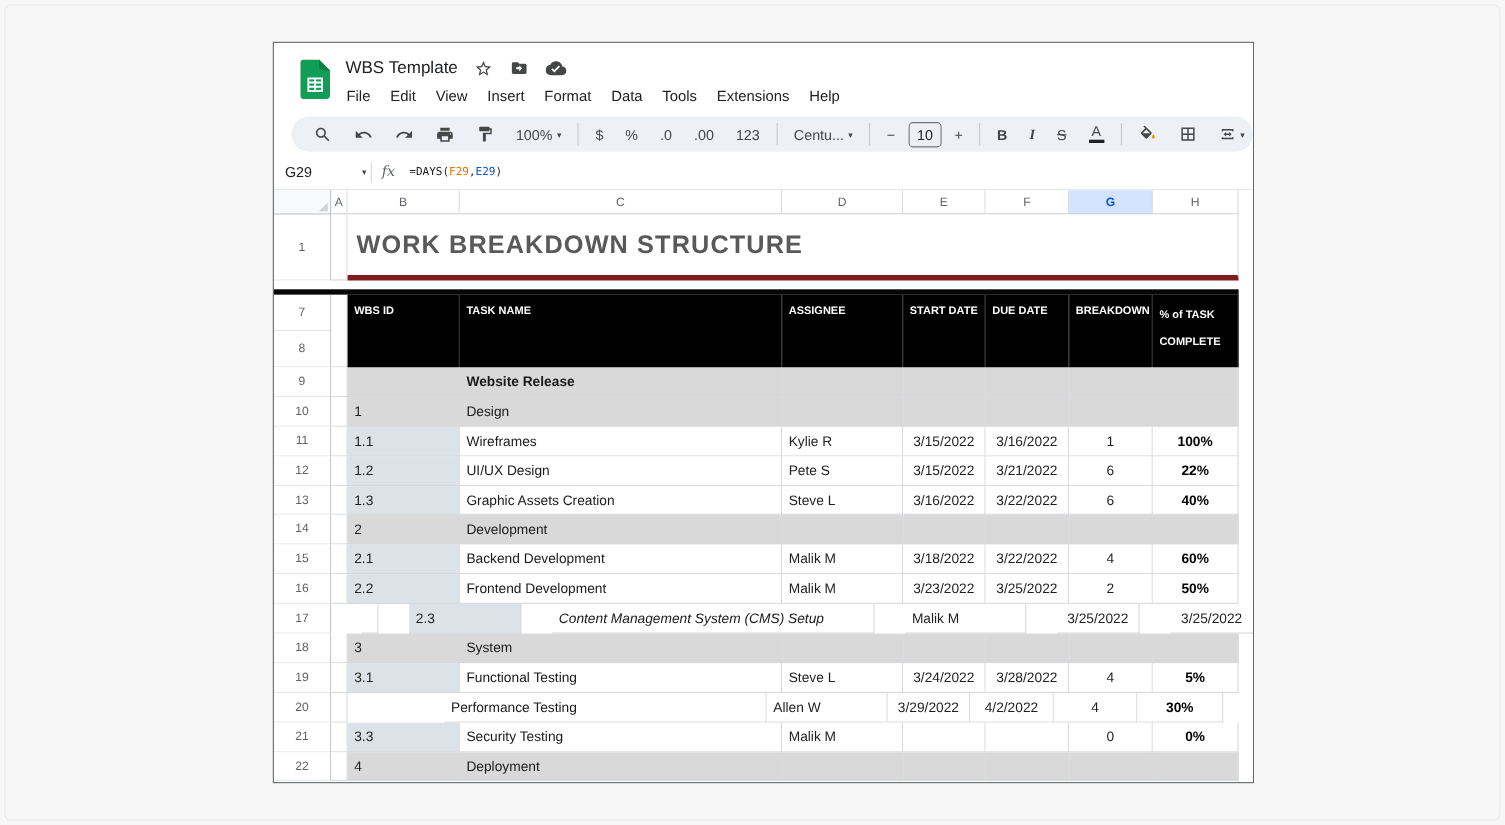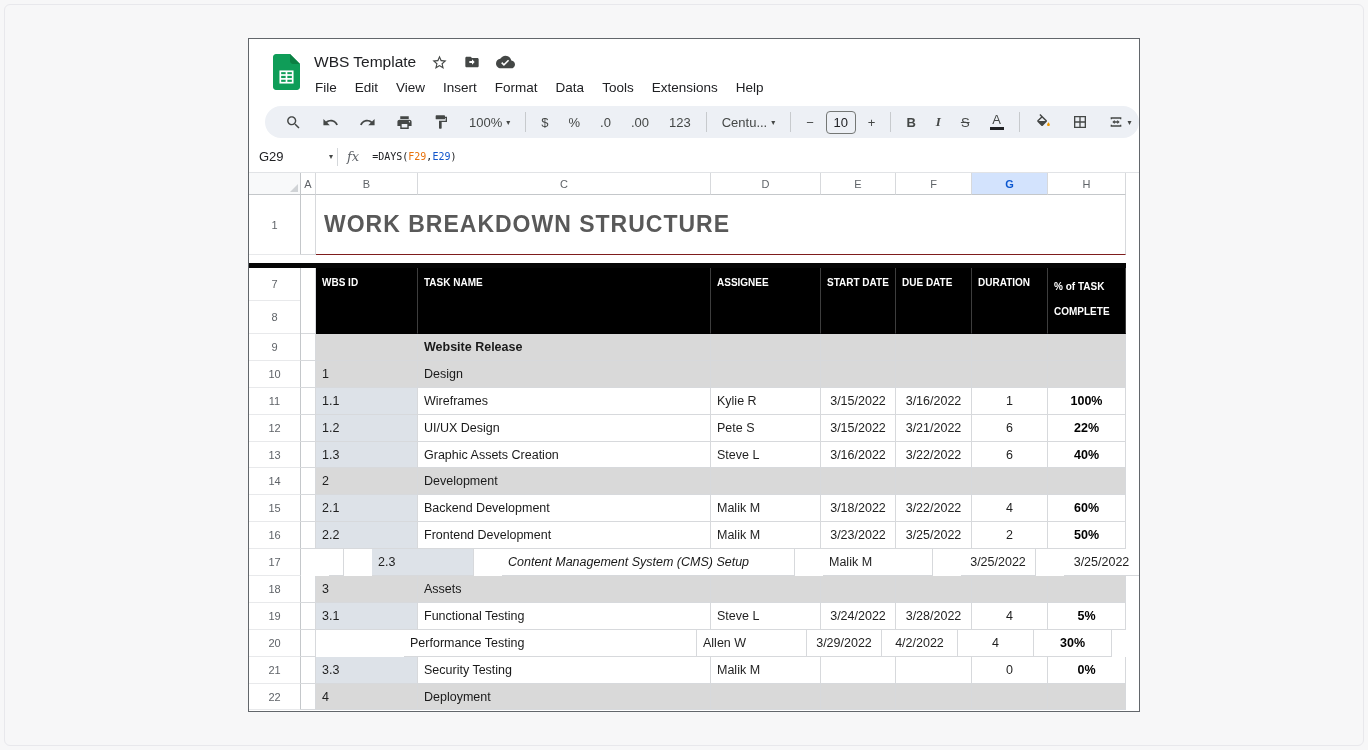--- a/index.html
+++ b/index.html
@@ -55,7 +55,7 @@
   .c{box-sizing:border-box;flex:0 0 auto;display:flex;align-items:center;padding:0 6px;border-right:1px solid #d7d9dc;border-bottom:1px solid #d7d9dc;font-size:12.5px;color:#1f1f1f;overflow:hidden;white-space:nowrap;background:#fff;}
   .gut{width:52px;justify-content:center;padding:0;font-size:11px;color:#5f6368;border-right:1px solid #c4c7ca;border-bottom:1px solid #e8e9eb;background:#fff;}
   .colA{width:15px;padding:0;}
-  .titlecell{width:810px;border-bottom:1px solid #7f1d1d;}
+  .titlecell{width:810px;border-bottom:5px solid #7f1d1d;}
   .titlecell span{font-size:23px;font-weight:700;color:#595959;letter-spacing:1px;padding-left:2px;}
   .spacer{height:8px;width:877px;background:#fff;}
   .band{height:5px;width:877px;background:#060606;}

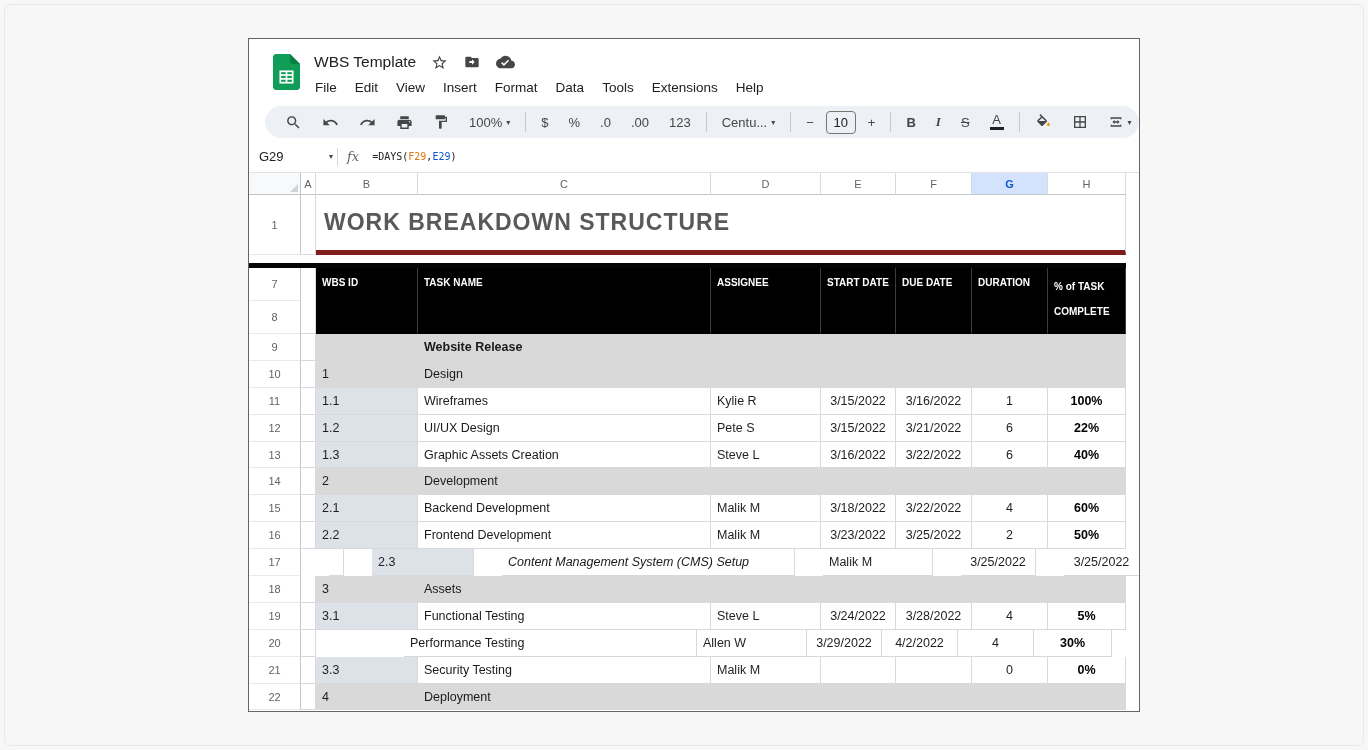--- a/index.html
+++ b/index.html
@@ -244,7 +244,7 @@
           <div class="c hcell" style="width: 110px;">ASSIGNEE</div>
           <div class="c hcell hE" style="width: 75px;">START DATE</div>
           <div class="c hcell" style="width: 76px;">DUE DATE</div>
-          <div class="c hcell" style="width: 76px;">DURATION</div>
+          <div class="c hcell" style="width: 76px;">BREAKDOWN</div>
           <div class="c hcell hH" style="width: 78px;">% of TASK COMPLETE</div>
         </div>
         <div class="r" style="height: 26.9px;">

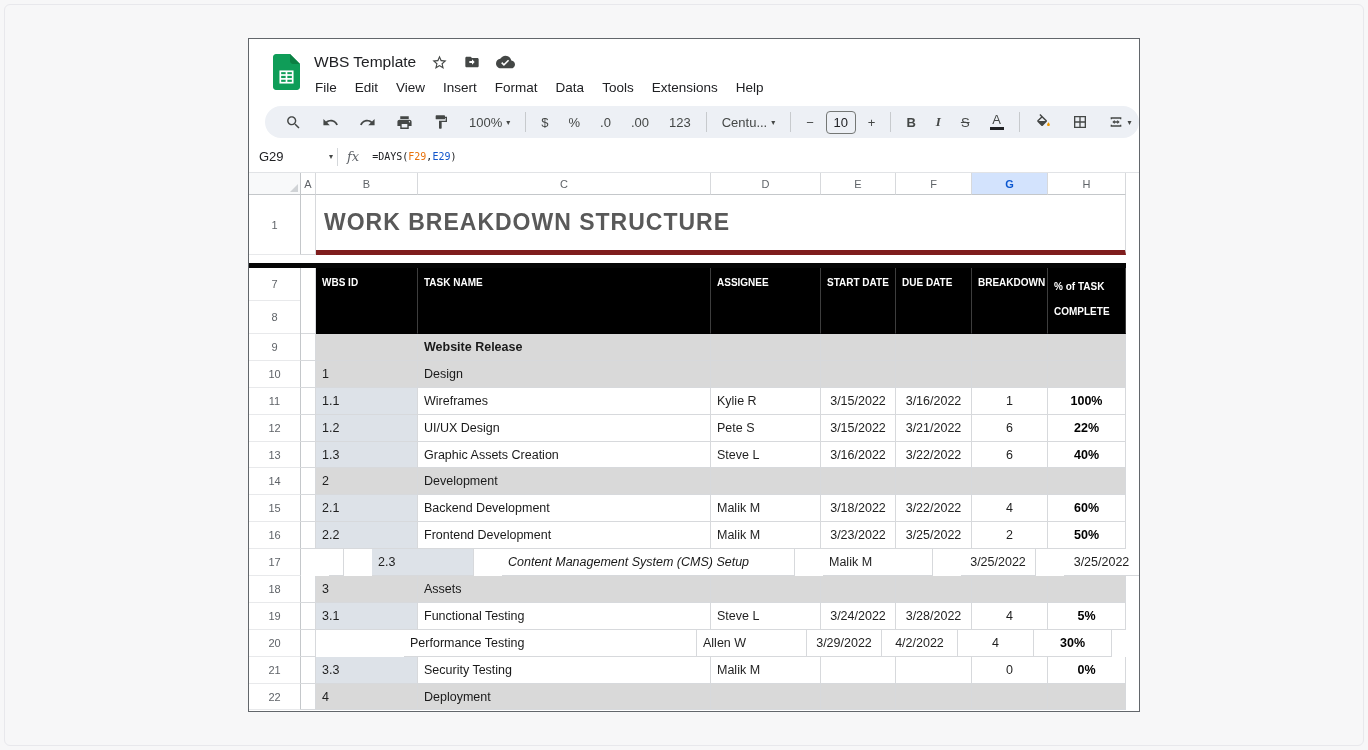--- a/index.html
+++ b/index.html
@@ -350,7 +350,7 @@
           <div class="c gut">18</div>
           <div class="c colA"></div>
           <div class="c sec" style="width: 102px;">3</div>
-          <div class="c tname sec" style="width: 293px;">Assets</div>
+          <div class="c tname sec" style="width: 293px;">System</div>
           <div class="c sec" style="width: 110px;"></div>
           <div class="c ctr sec" style="width: 75px;"></div>
           <div class="c ctr sec" style="width: 76px;"></div>

